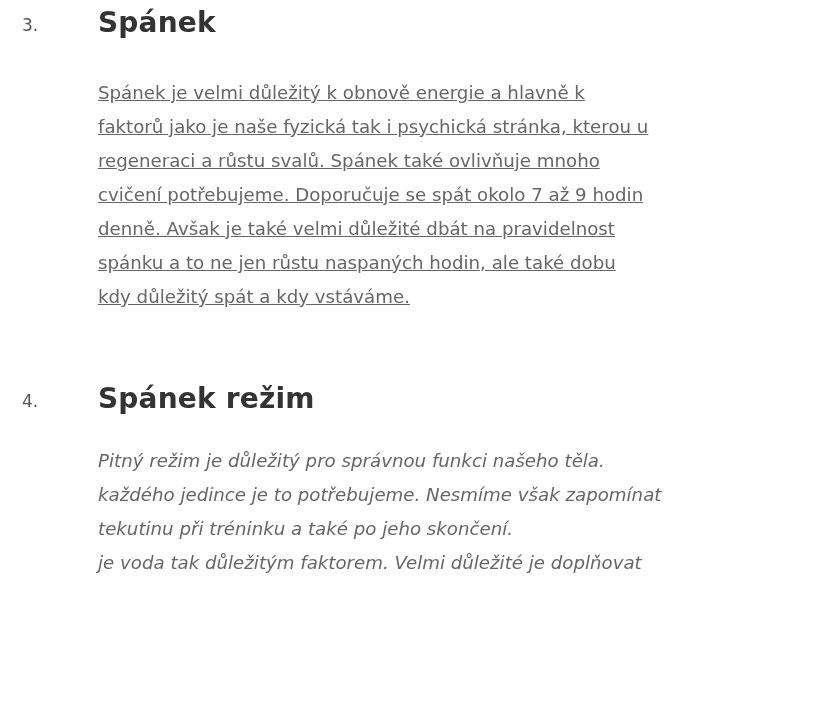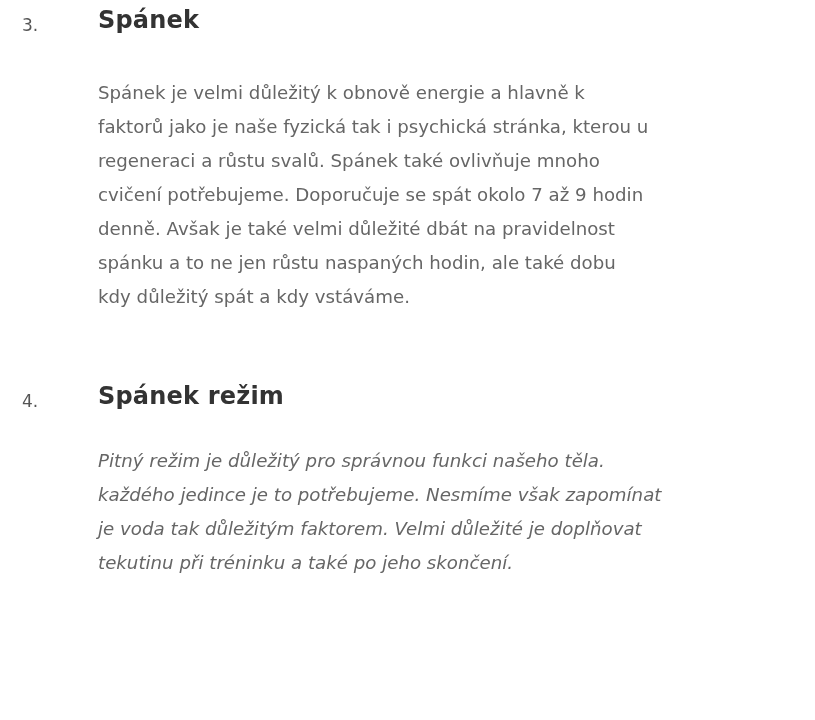--- a/index.html
+++ b/index.html
@@ -35,7 +35,7 @@
       position: absolute;
       left: 98px;
       top: 0px;
-      font-size: 24px;
+      font-size: 28px;
       font-weight: bold;
       color: #333333;
       letter-spacing: 0.2px;

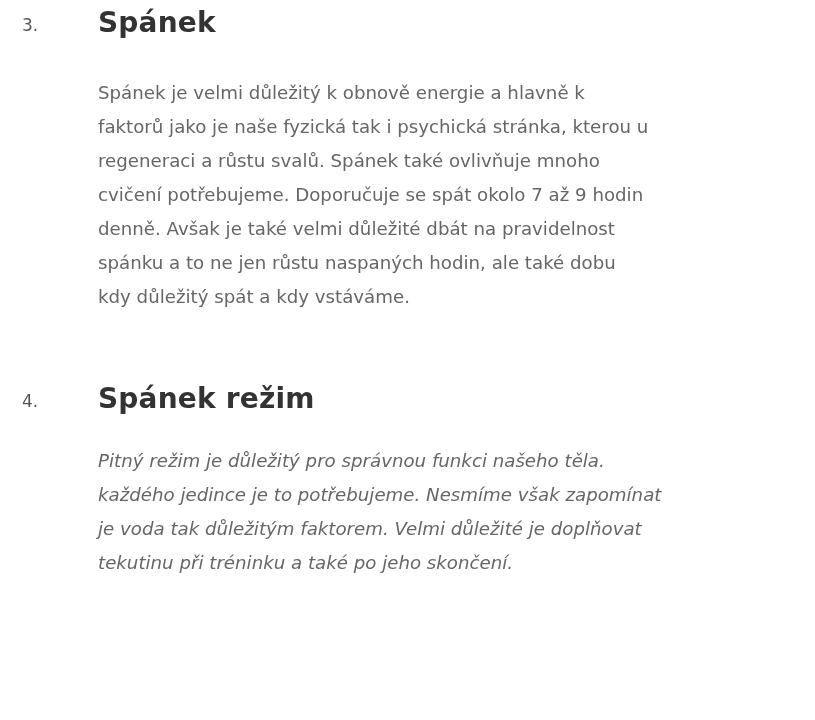--- a/index.html
+++ b/index.html
@@ -63,7 +63,7 @@
     <span class="num">3.</span>
     <span class="title">Spánek</span>
   </div>
-  <div class="para" style="top:70px;">
+  <div class="para" style="top:70px;text-decoration:underline;">
     <span class="line">Spánek je velmi důležitý k obnově energie a hlavně k</span>
     <span class="line">faktorů jako je naše fyzická tak i psychická stránka, kterou u</span>
     <span class="line">regeneraci a růstu svalů. Spánek také ovlivňuje mnoho</span>

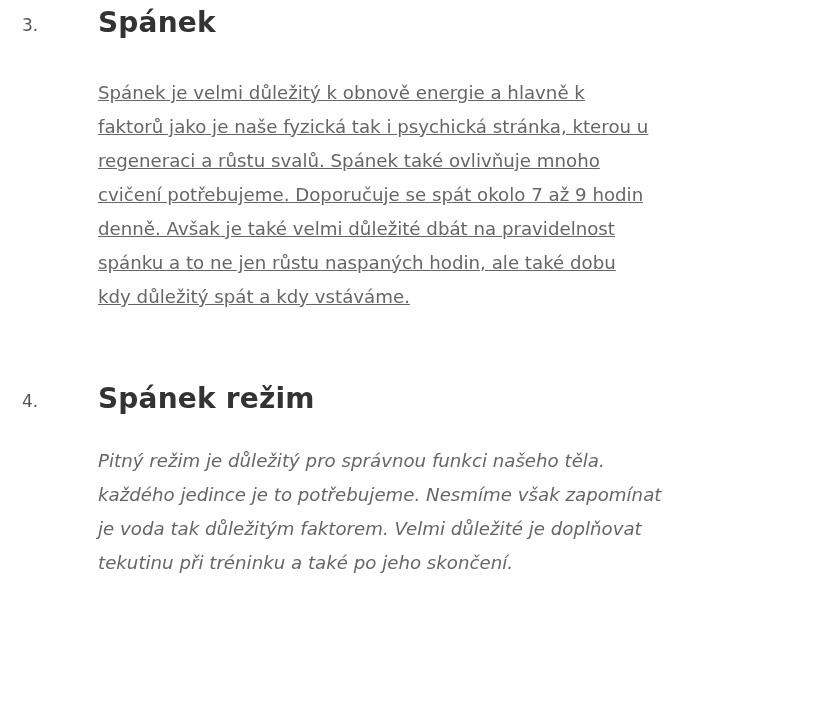--- a/index.html
+++ b/index.html
@@ -82,8 +82,8 @@
   <div class="para" style="top:62px;font-style:italic;">
     <span class="line">Pitný režim je důležitý pro správnou funkci našeho těla.</span>
     <span class="line">každého jedince je to potřebujeme. Nesmíme však zapomínat</span>
+    <span class="line">tekutinu při tréninku a také po jeho skončení.</span>
     <span class="line">je voda tak důležitým faktorem. Velmi důležité je doplňovat</span>
-    <span class="line">tekutinu při tréninku a také po jeho skončení.</span>
   </div>
 </div>
 

